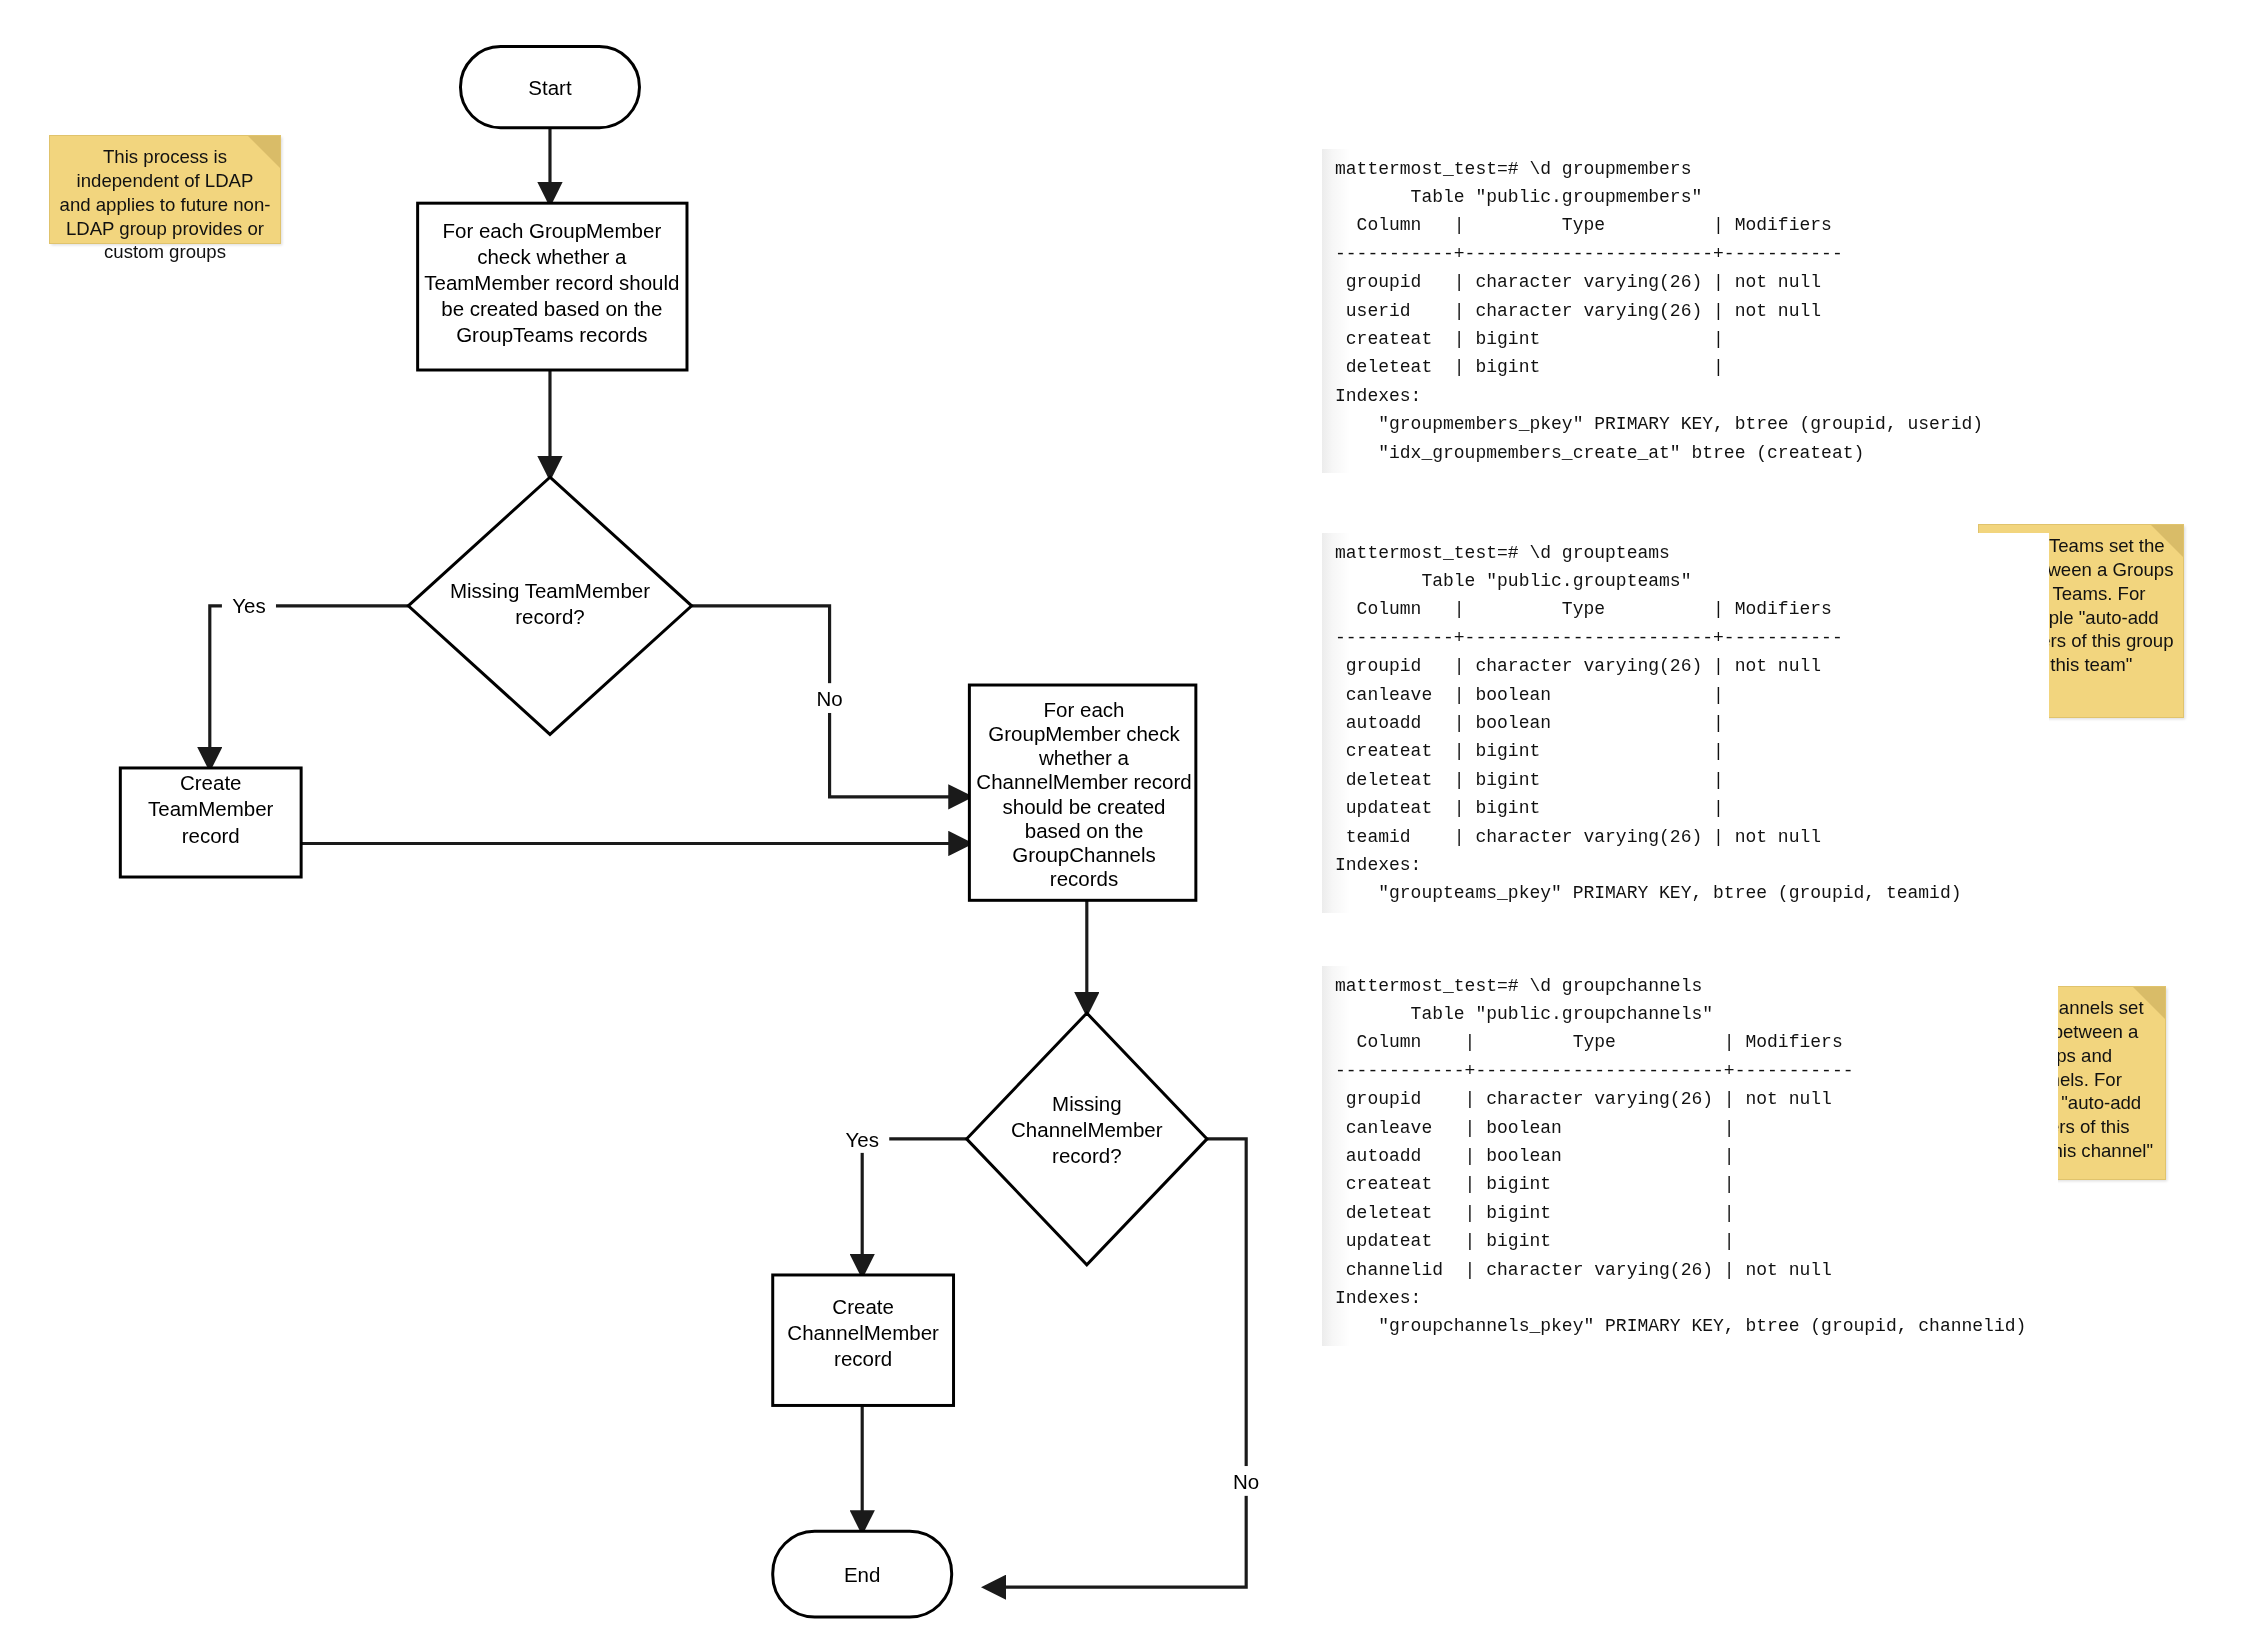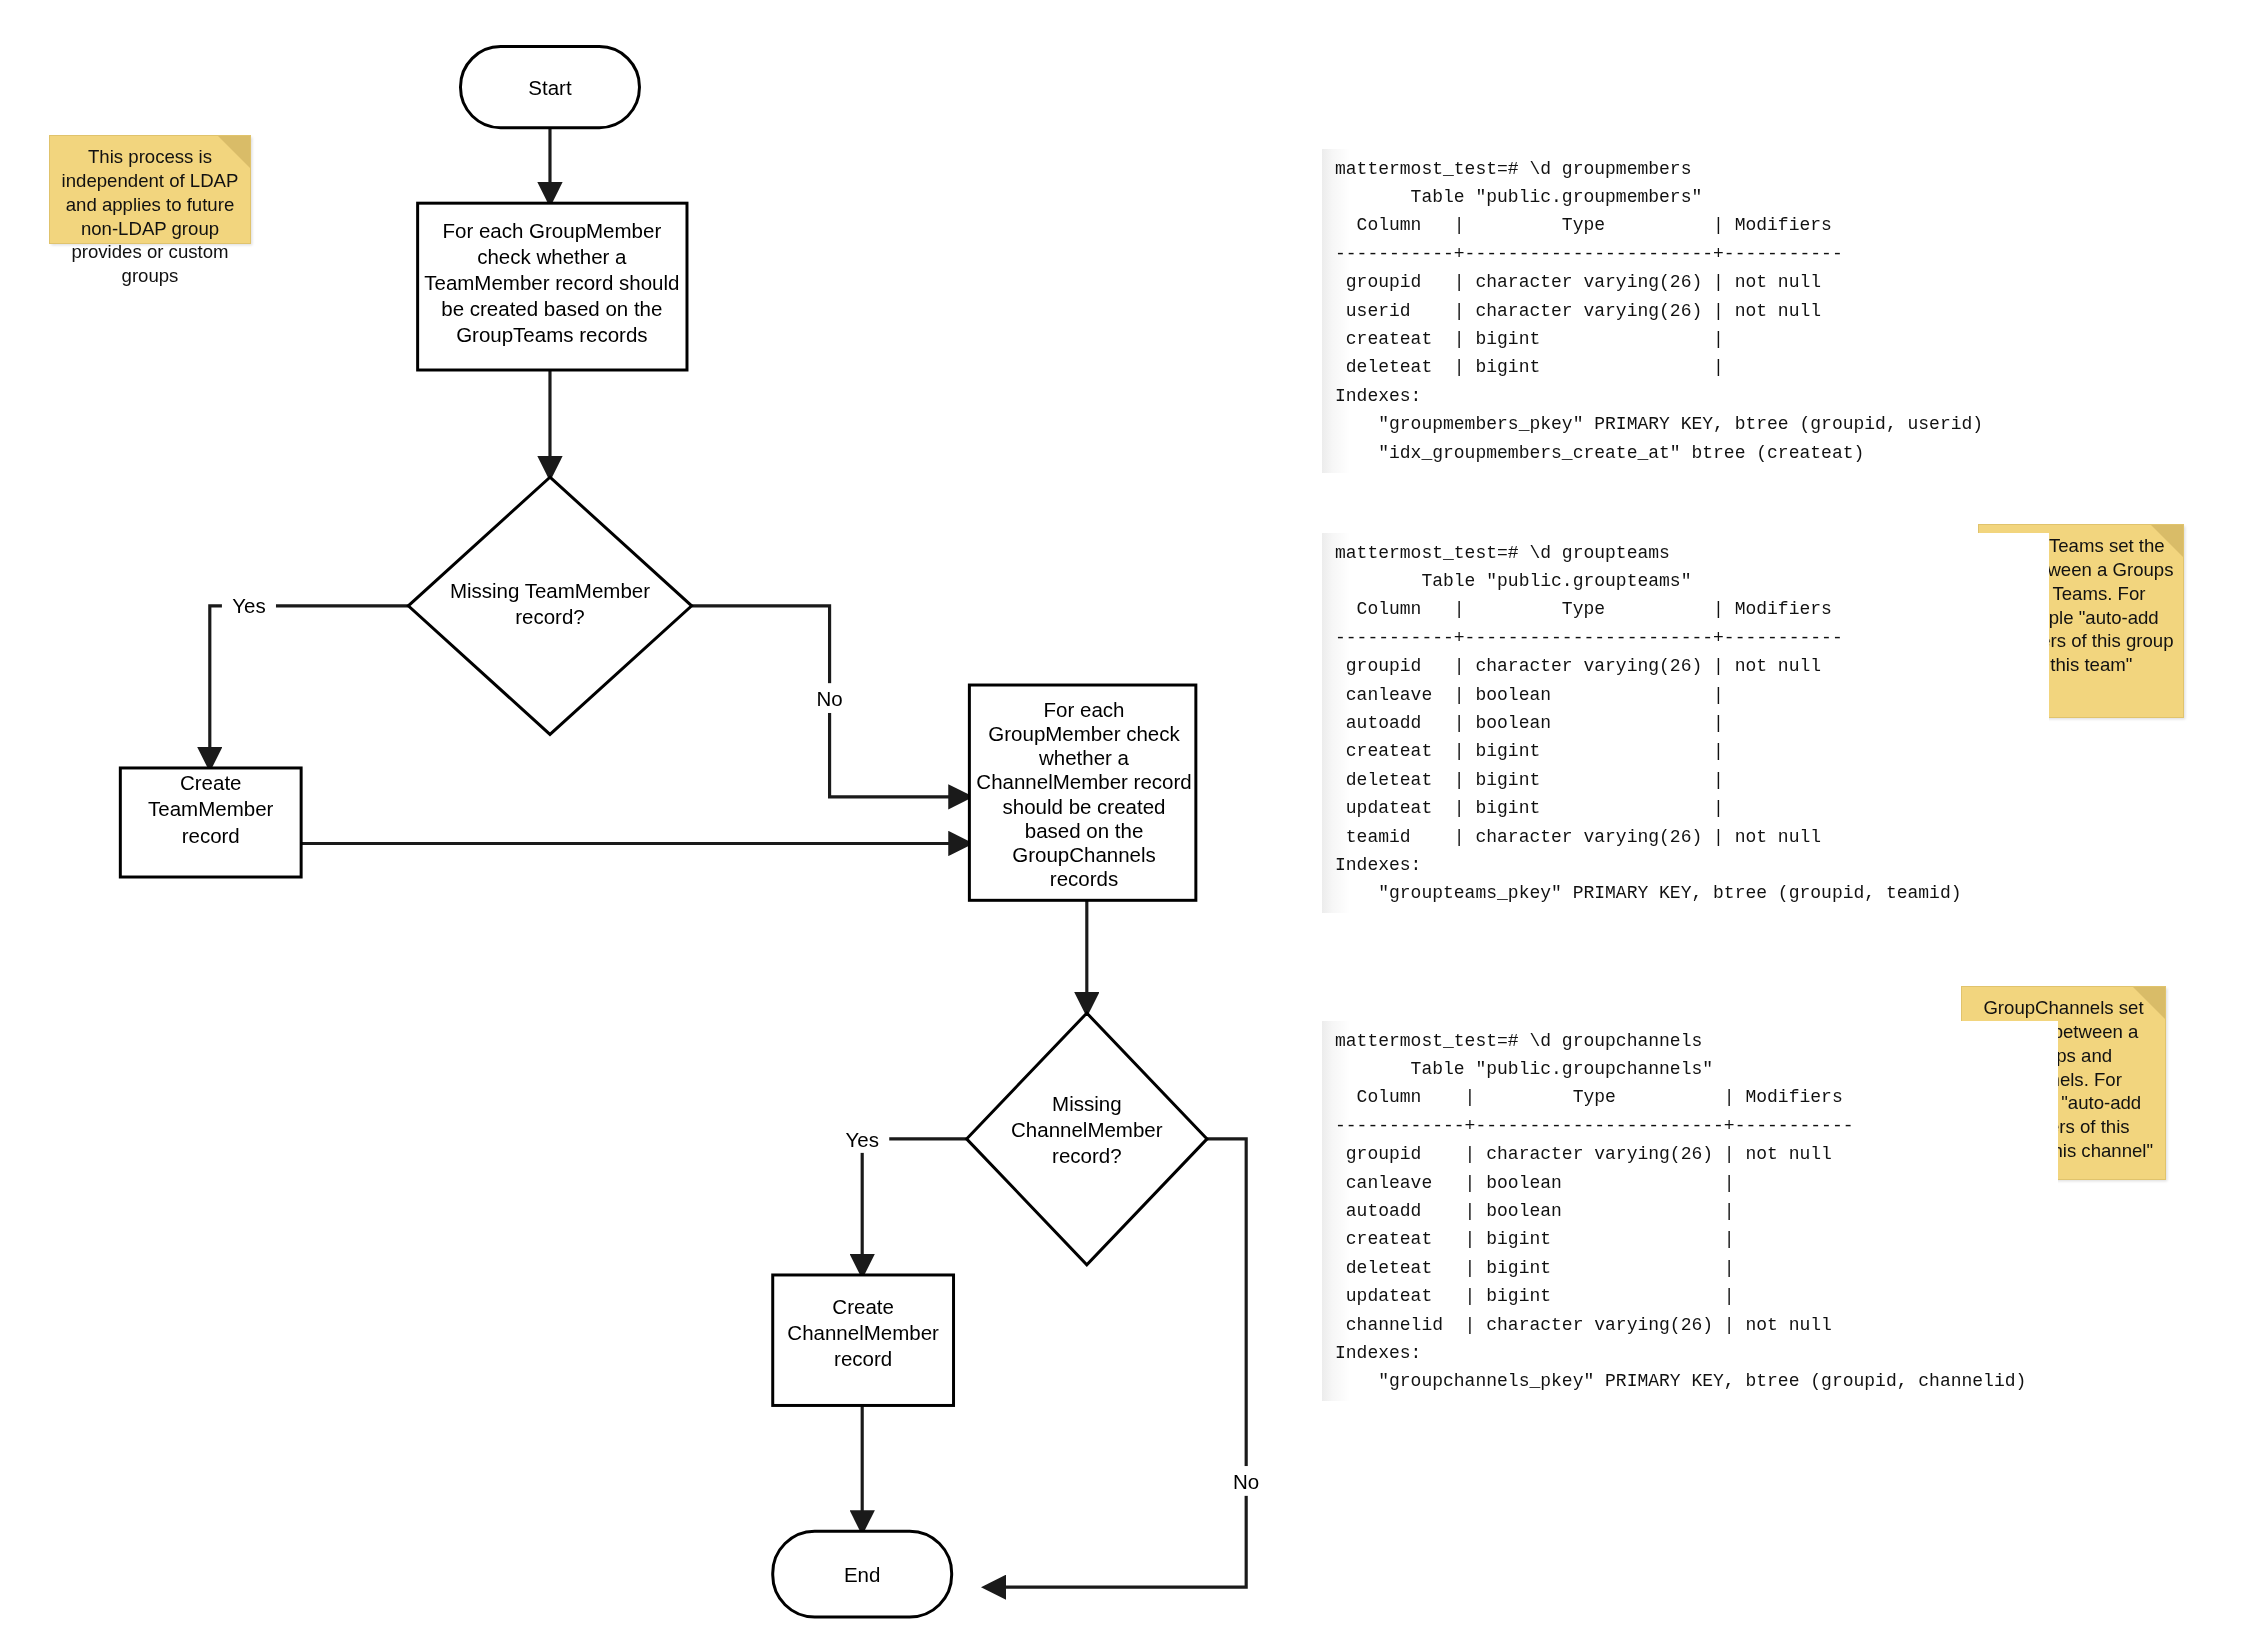--- a/index.html
+++ b/index.html
@@ -32,7 +32,7 @@
     border-top:32px solid #d9bc68;
     border-left:32px solid transparent;
   }
-  #note-ldap{ left:49px; top:135px; width:202px; height:109px; }
+  #note-ldap{ left:49px; top:135px; width:232px; height:109px; }
   #note-groupteams{ left:1978px; top:524px; width:206px; height:194px; }
   #note-groupchannels{ left:1961px; top:986px; width:205px; height:194px; }
 

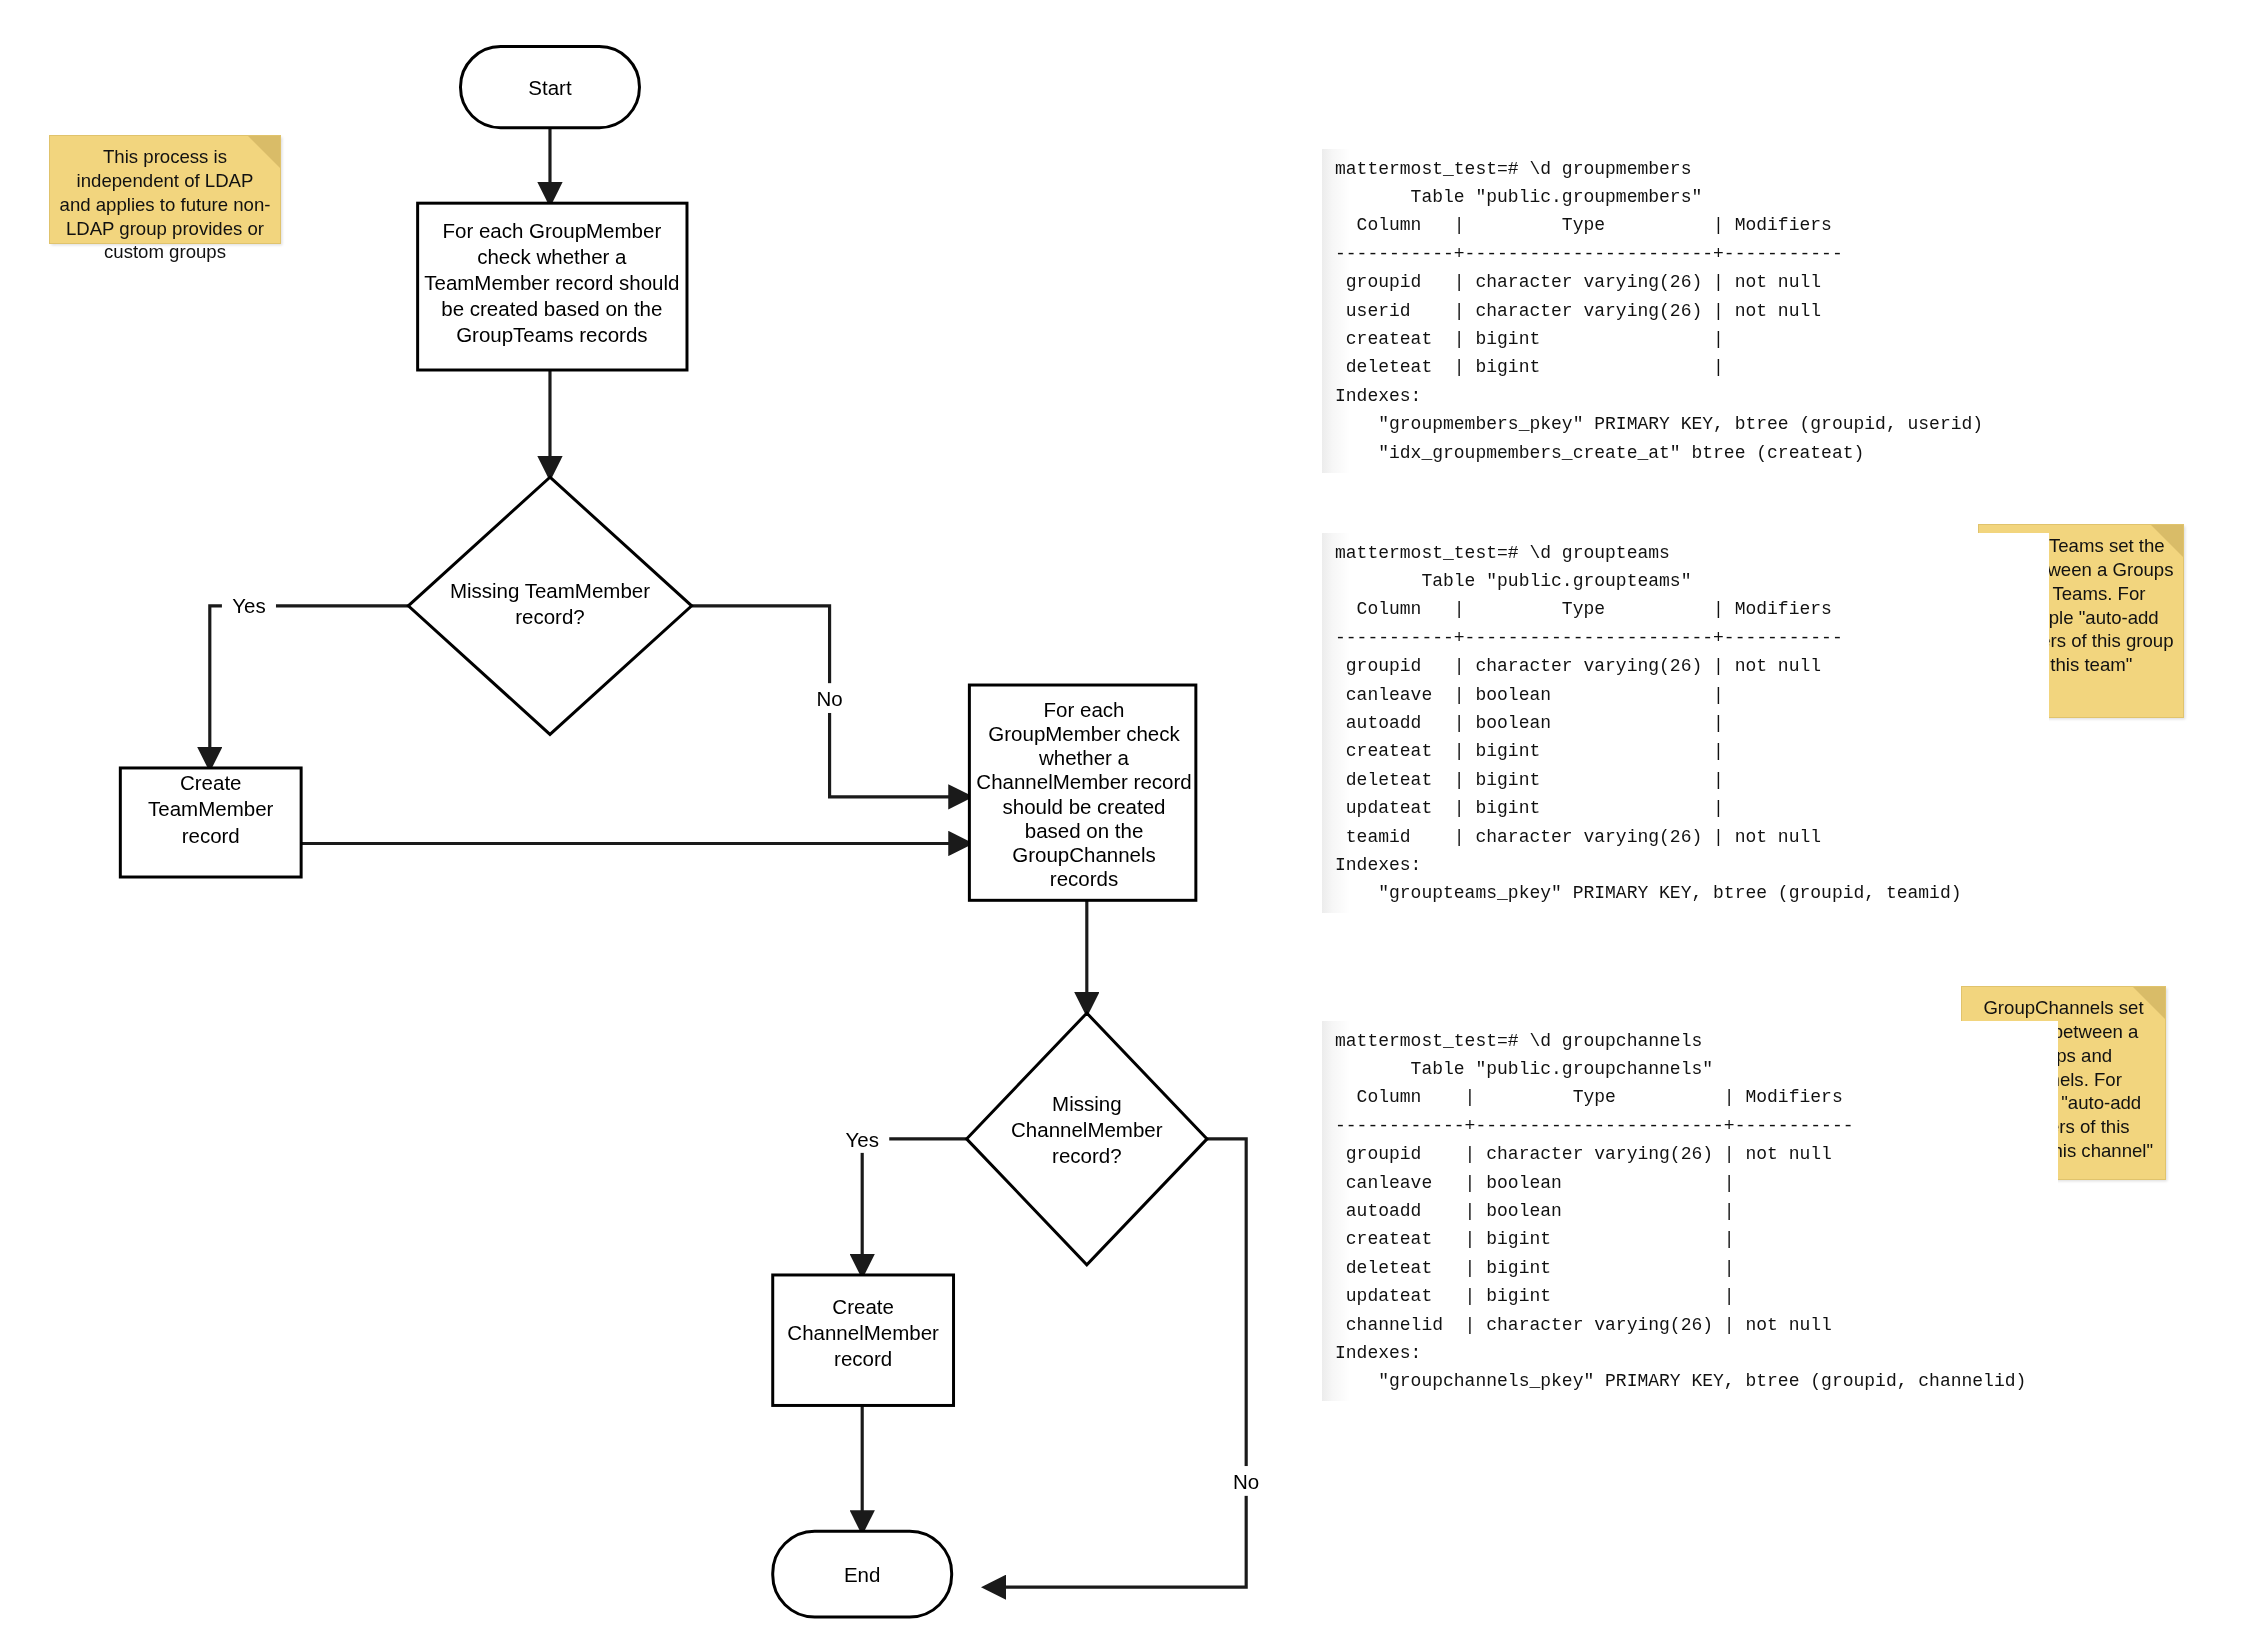--- a/index.html
+++ b/index.html
@@ -58,7 +58,7 @@
   }
   #term-groupmembers{ left:1322px; top:149px;  width:727px; }
   #term-groupteams{   left:1322px; top:533px;  width:727px; }
-  #term-groupchannels{left:1322px; top:1021px; width:736px; }
+  #term-groupchannels{left:1322px; top:966px; width:736px; }
 </style>
 </head>
 <body>

